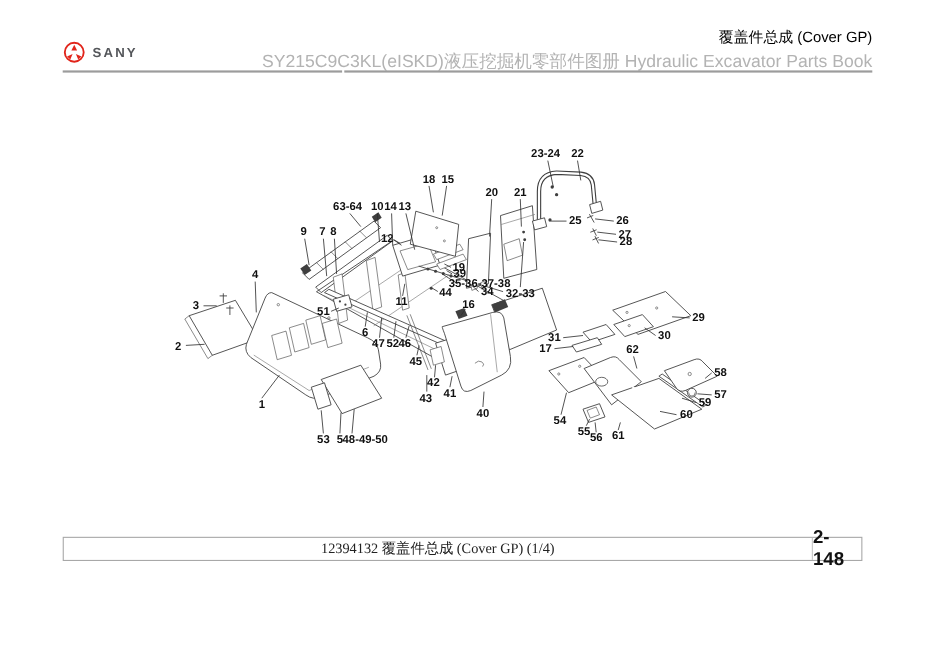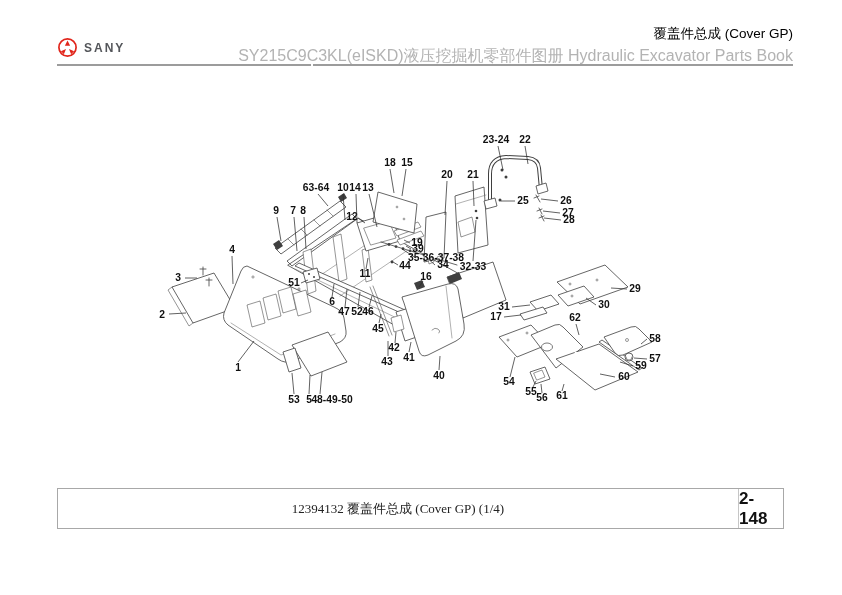--- a/index.html
+++ b/index.html
@@ -24,7 +24,7 @@
   .hol{fill:none;stroke:#555;stroke-width:0.6;}
   #callout-layer text{font-family:"Liberation Sans",sans-serif;font-weight:bold;font-size:10.3px;fill:#101010;}
   
-  .footer{position:absolute;left:57px;top:488px;width:727px;height:41px;
+  .footer{position:absolute;left:57px;top:488px;width:727px;height:22px;
           border:1px solid #a8a8a8;box-sizing:border-box;}
   .footer-caption{position:absolute;left:0;top:0;width:680px;height:100%;
           display:flex;align-items:center;justify-content:center;

